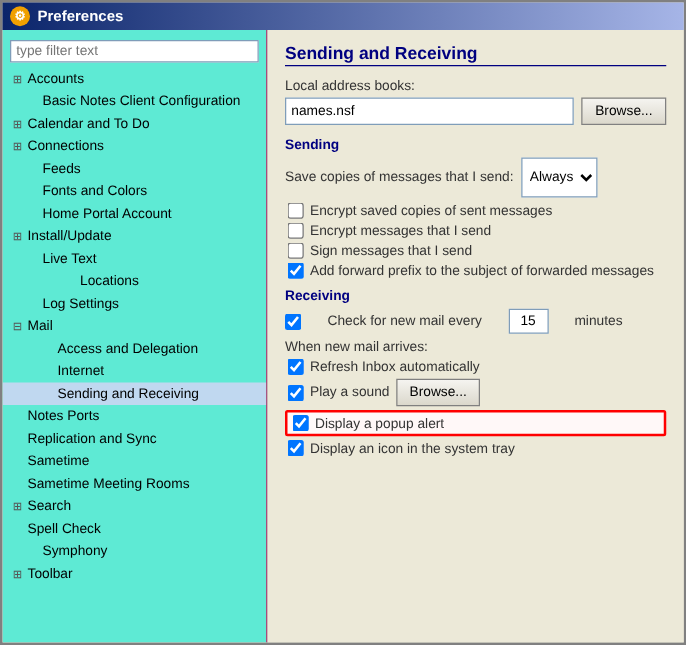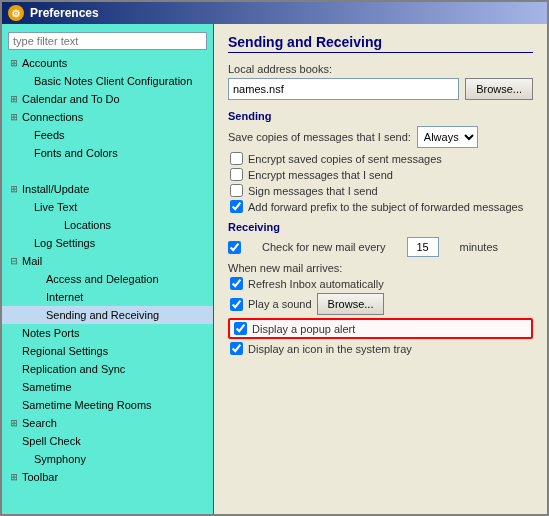--- a/index.html
+++ b/index.html
@@ -152,7 +152,7 @@
       border: 1px solid #7f9db9;
       font-size: 11px;
       background: white;
-      height: 22px;
+      height: 32px;
     }
     .checkbox-row {
       display: flex;

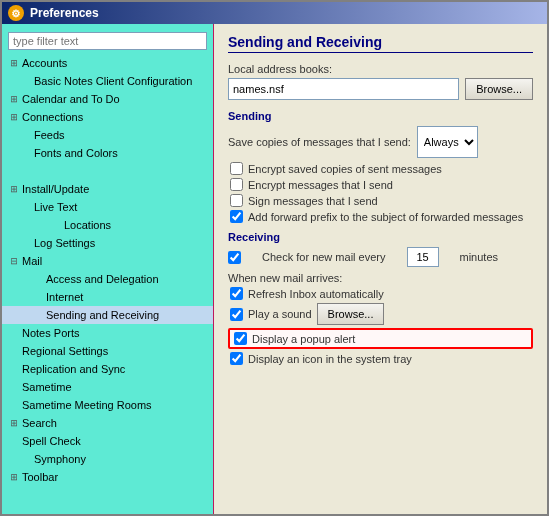--- a/index.html
+++ b/index.html
@@ -250,6 +250,7 @@
           </div>
           <div class="tree-item" style="padding-left: 16px;">
             <span class="tree-expander"></span>
+            <span class="tree-label">Home Portal Account</span>
           </div>
           <div class="tree-item" style="padding-left: 4px;">
             <span class="tree-expander">⊞</span>

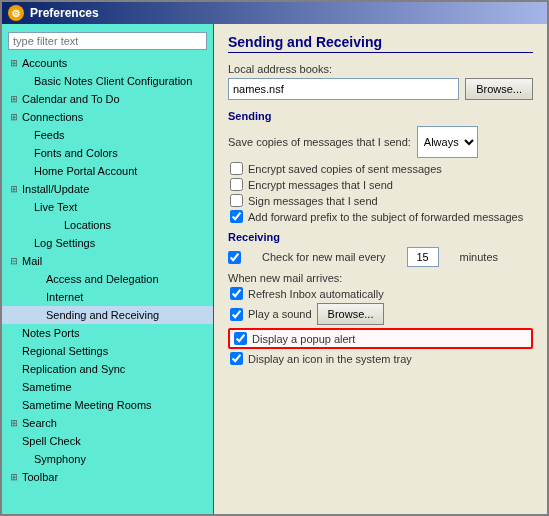--- a/index.html
+++ b/index.html
@@ -288,10 +288,6 @@
             <span class="tree-expander"></span>
             <span class="tree-label">Notes Ports</span>
           </div>
-          <div class="tree-item" style="padding-left: 4px;">
-            <span class="tree-expander"></span>
-            <span class="tree-label">Regional Settings</span>
-          </div>
           <div class="tree-item" style="padding-left: 4px; text-align: right;">
             <span class="tree-expander"></span>
             <span class="tree-label">Replication and Sync</span>

